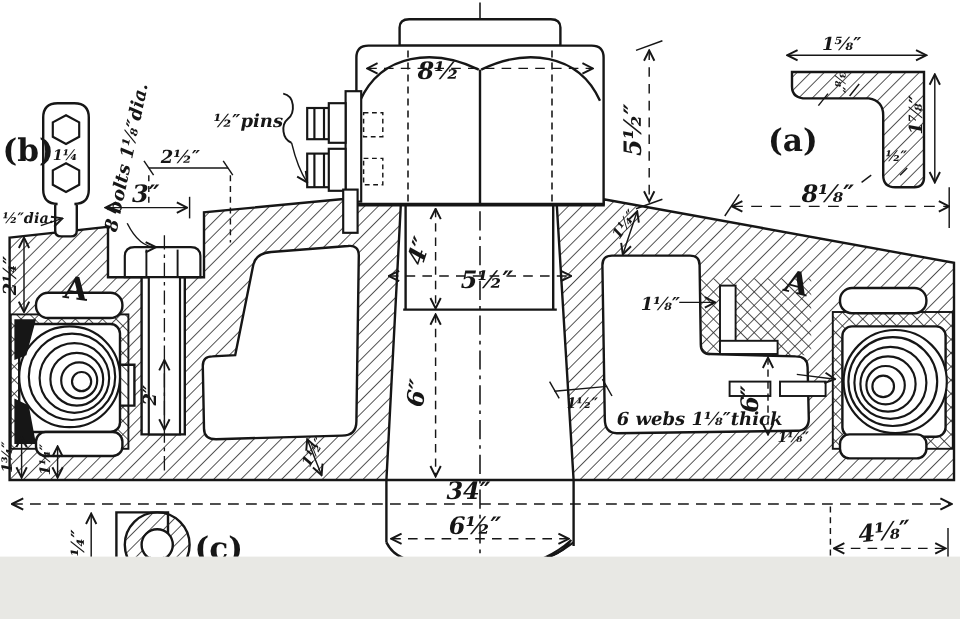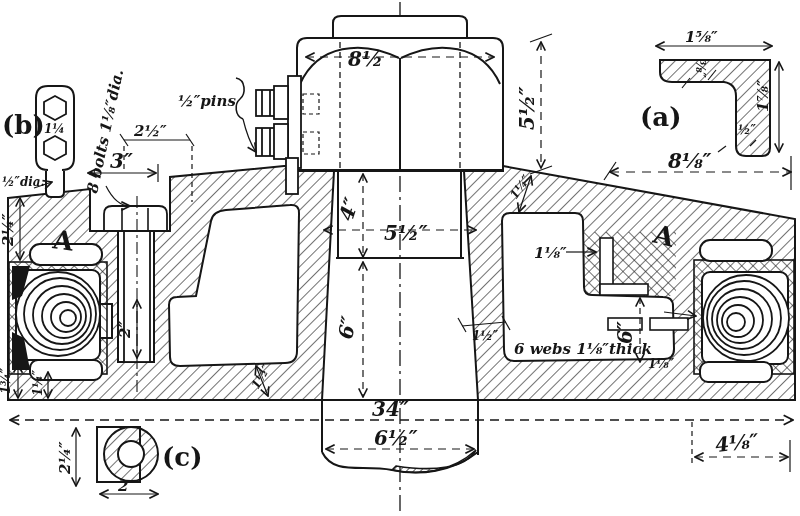--- a/index.html
+++ b/index.html
@@ -3,7 +3,7 @@
 <meta charset="utf-8">
 <style>
   html,body{margin:0;padding:0;background:#e8e8e4;}
-  .stage{width:800px;height:516px;position:relative;background:#ffffff;overflow:hidden;
+  .stage{width:800px;height:464px;position:relative;background:#ffffff;overflow:hidden;
          font-family:"DejaVu Serif", serif;}
   svg{display:block}
   text{fill:#161616;font-family:"DejaVu Serif", serif;font-style:italic;font-weight:700;}

